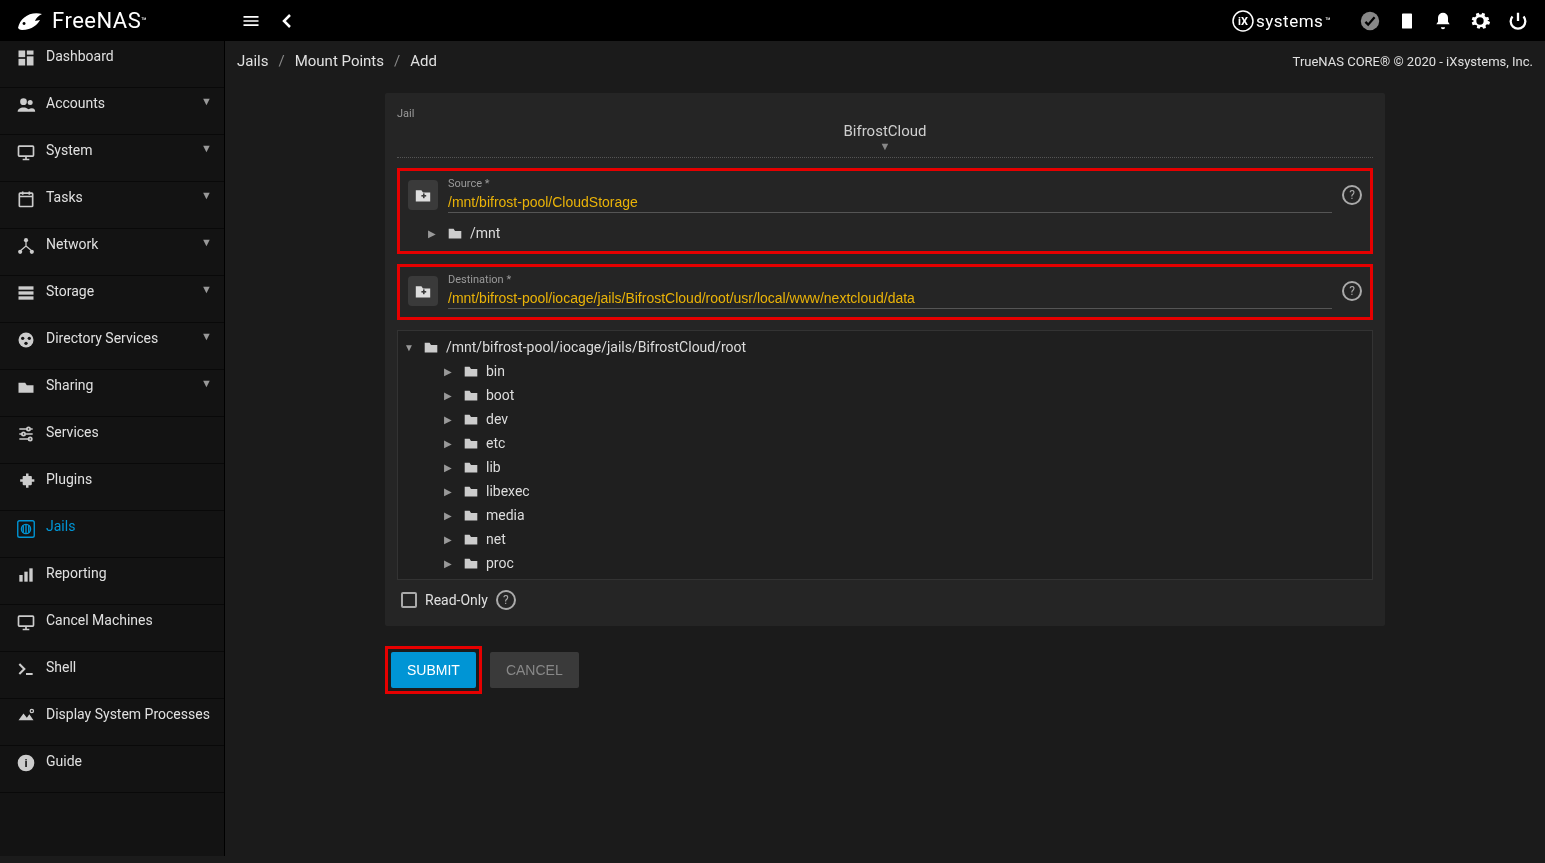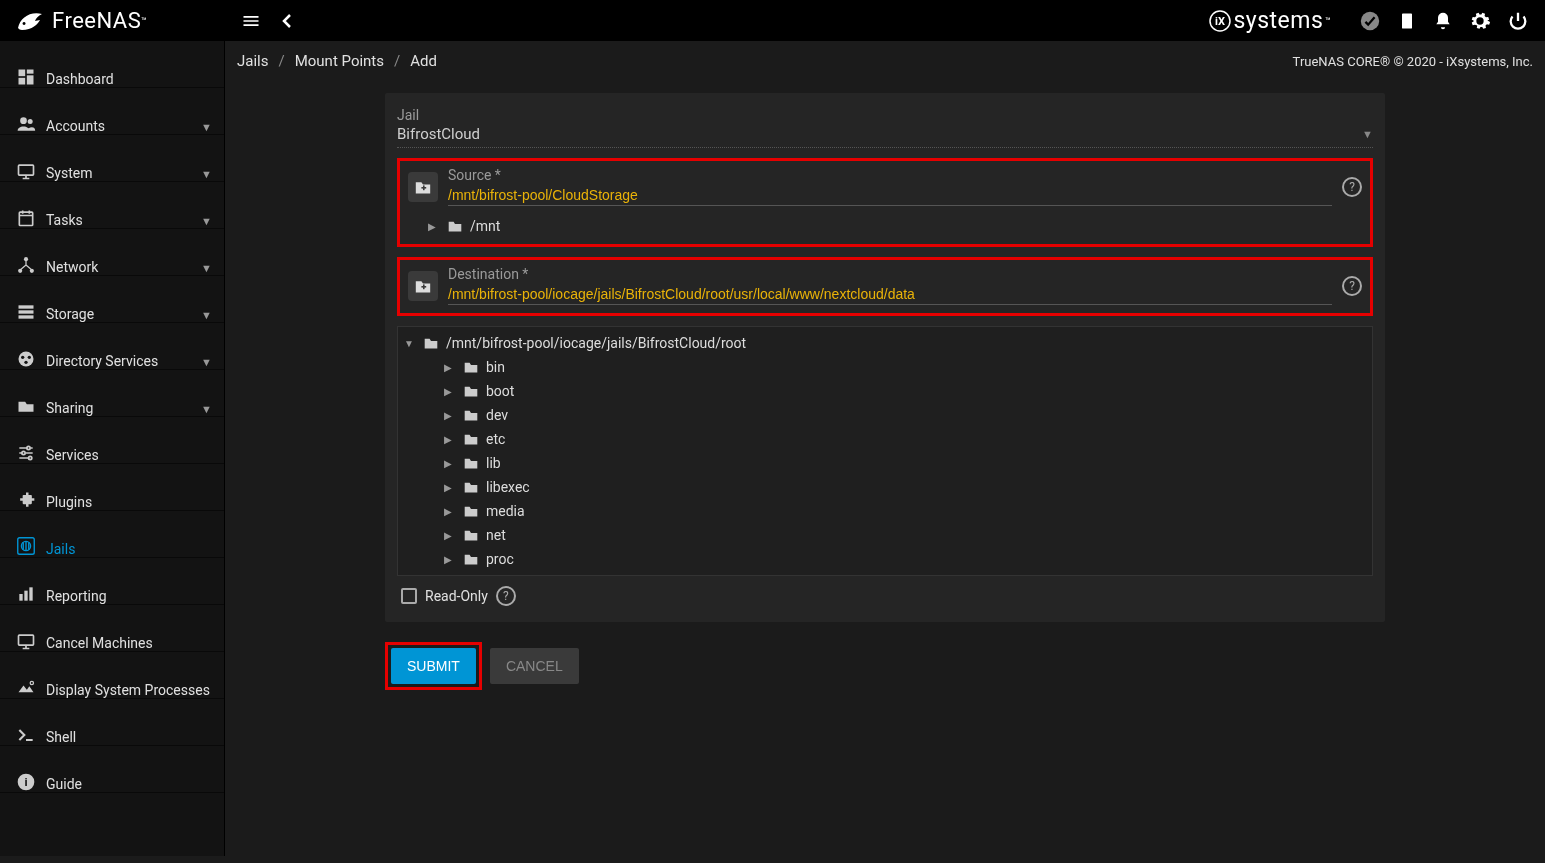--- a/index.html
+++ b/index.html
@@ -221,7 +221,7 @@
           <circle cx="11" cy="11" r="10" fill="none" stroke="#fff" stroke-width="1.5"></circle>
           <text x="11" y="15" text-anchor="middle" font-size="11" font-weight="bold" fill="#fff">iX</text>
         </svg>
-      <span style="font-size:23px;letter-spacing:0.5px;">systems</span>
+      <span style="font-size:17px;letter-spacing:0.5px;">systems</span>
       <span style="font-size:9px;vertical-align:super;">™</span>
     </div>
     <span class="icon-btn">

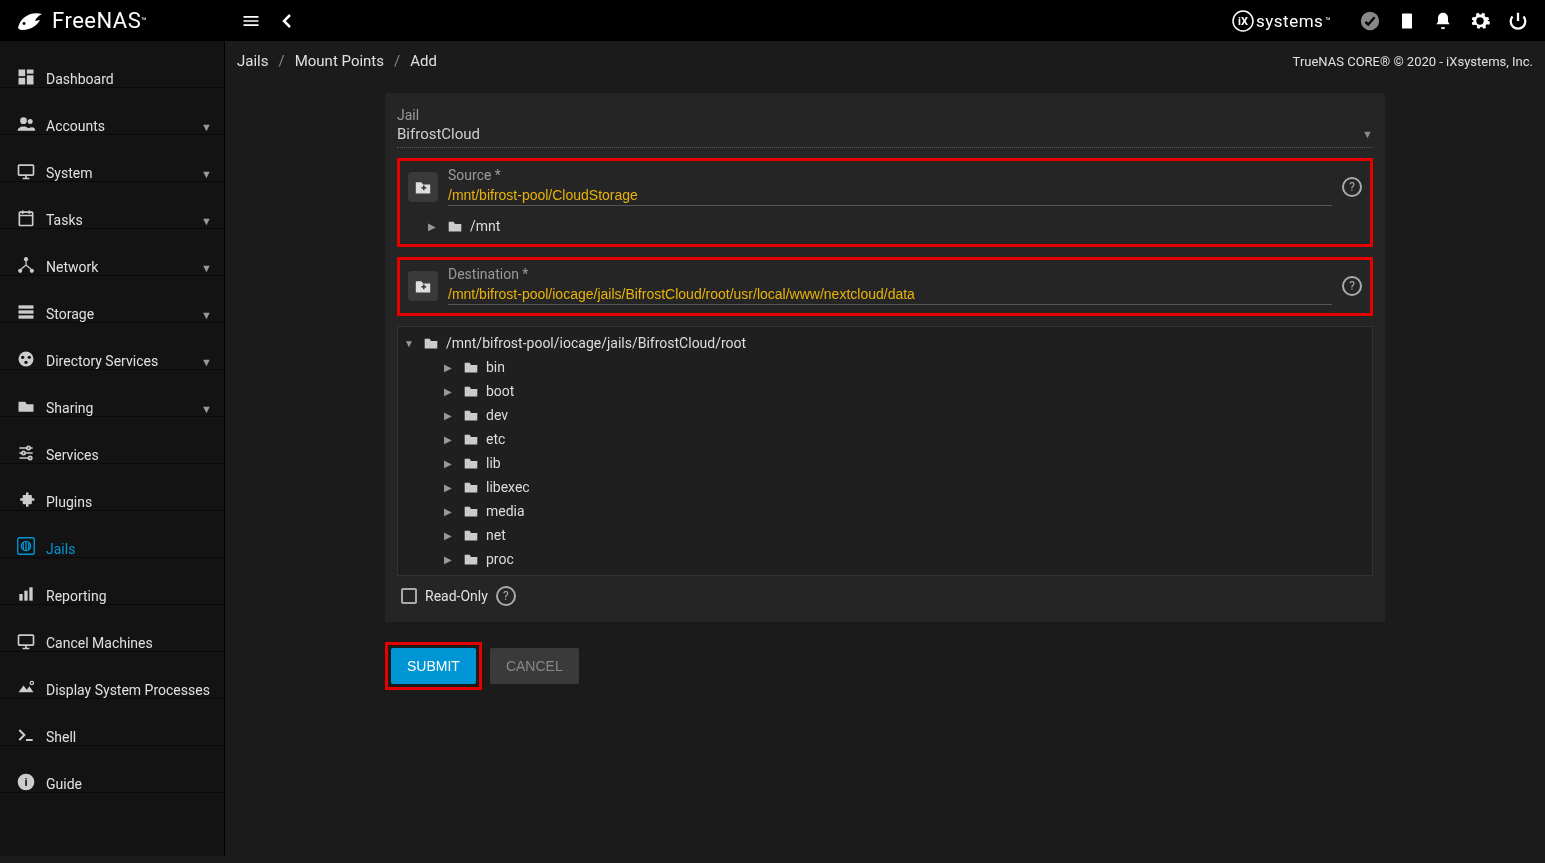--- a/index.html
+++ b/index.html
@@ -46,9 +46,9 @@
 }
 .sidebar-item {
   display: flex;
-  align-items: flex-end;
+  align-items: flex-start;
   height: 47px;
-  padding: 0 12px;
+  padding: 7px 12px;
   border-bottom: 1px solid rgba(0,0,0,0.5);
   cursor: pointer;
   color: #e0e0e0;

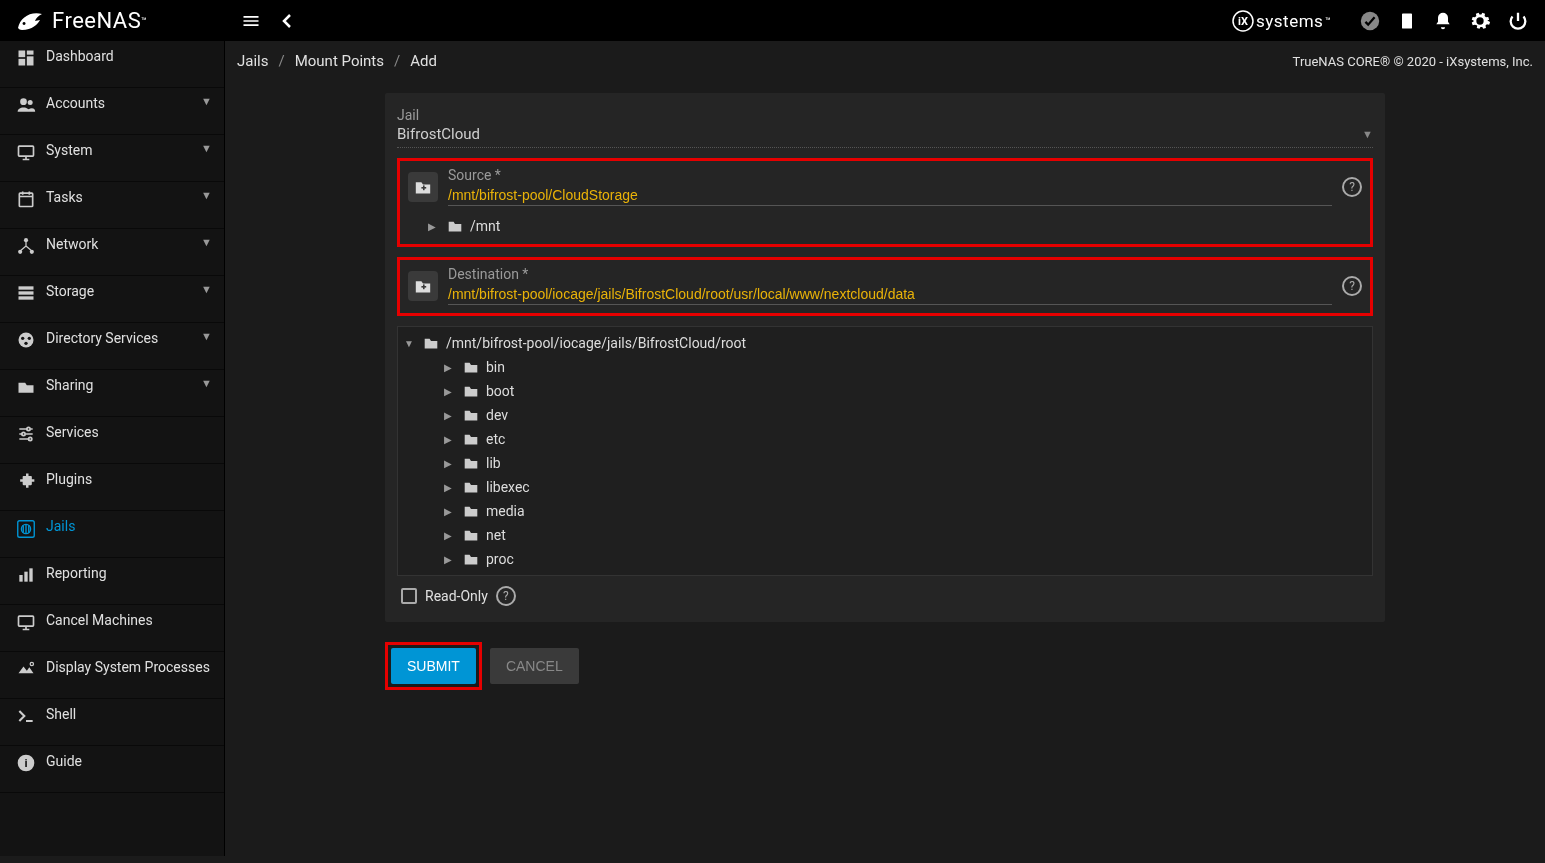--- a/index.html
+++ b/index.html
@@ -78,7 +78,7 @@
 }
 .field { position: relative; margin-bottom: 10px; }
 .field-label {
-  font-size: 14px;
+  font-size: 11px;
   color: #9a9a9a;
   margin-bottom: 2px;
   display: block;

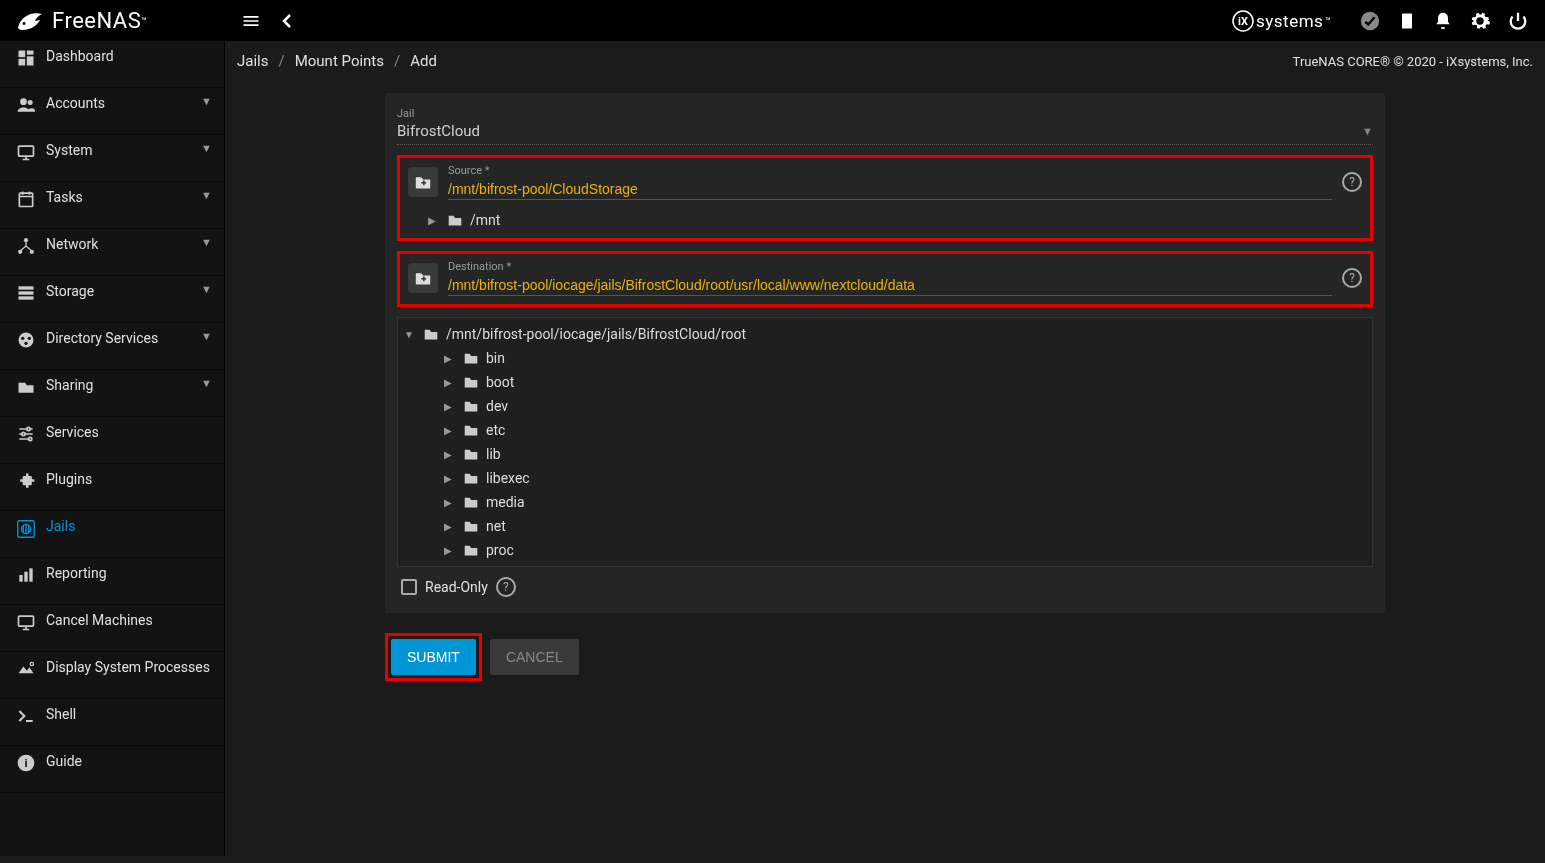--- a/index.html
+++ b/index.html
@@ -88,6 +88,7 @@
   padding-bottom: 4px;
   display: flex;
   align-items: center;
+  flex-direction: column;
 }
 .field-select .value { flex: 1; font-size: 15px; color: #cfcfcf; }
 .field-select .dd { color: #888; font-size: 11px; }

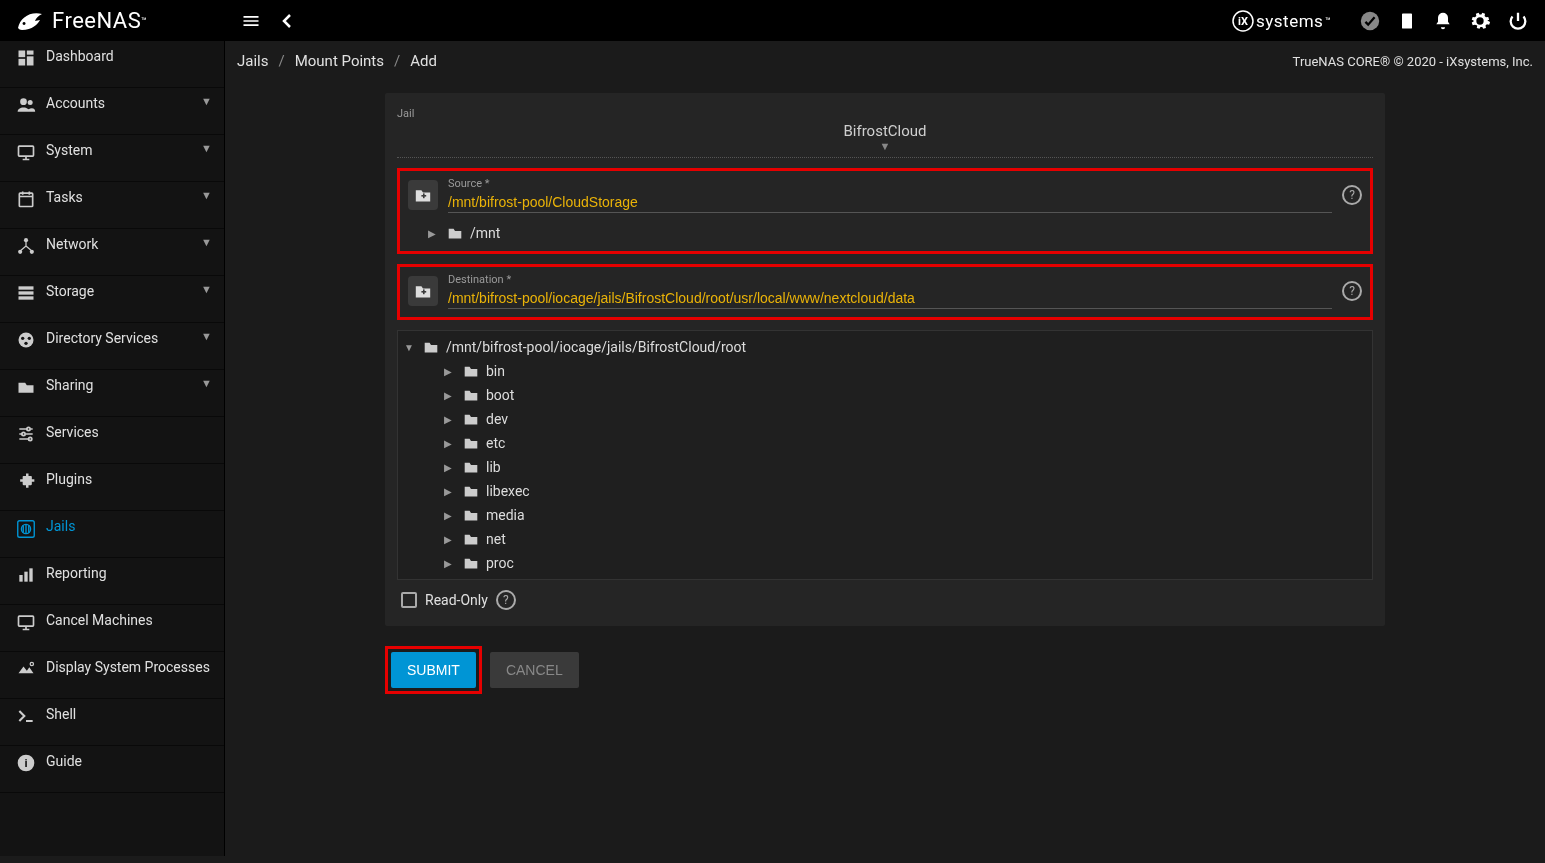--- a/index.html
+++ b/index.html
@@ -393,19 +393,19 @@
     <div class="sidebar-item">
       <span class="s-icon">
           <svg width="20" height="20" viewBox="0 0 24 24" fill="#ccc">
+            <path d="M4 6l6 6-6 6M12 18h8" stroke="#ccc" stroke-width="2.5" fill="none"></path>
+          </svg>
+        </span>
+      <span class="s-label">Shell</span>
+    </div>
+    <div class="sidebar-item">
+      <span class="s-icon">
+          <svg width="20" height="20" viewBox="0 0 24 24" fill="#ccc">
             <path d="M3 17l6-8 4 5 3-4 5 7z"></path>
             <circle cx="19" cy="6" r="2" fill="none" stroke="#ccc" stroke-width="1.5"></circle>
           </svg>
         </span>
       <span class="s-label">Display System Processes</span>
-    </div>
-    <div class="sidebar-item">
-      <span class="s-icon">
-          <svg width="20" height="20" viewBox="0 0 24 24" fill="#ccc">
-            <path d="M4 6l6 6-6 6M12 18h8" stroke="#ccc" stroke-width="2.5" fill="none"></path>
-          </svg>
-        </span>
-      <span class="s-label">Shell</span>
     </div>
     <div class="sidebar-item">
       <span class="s-icon">

